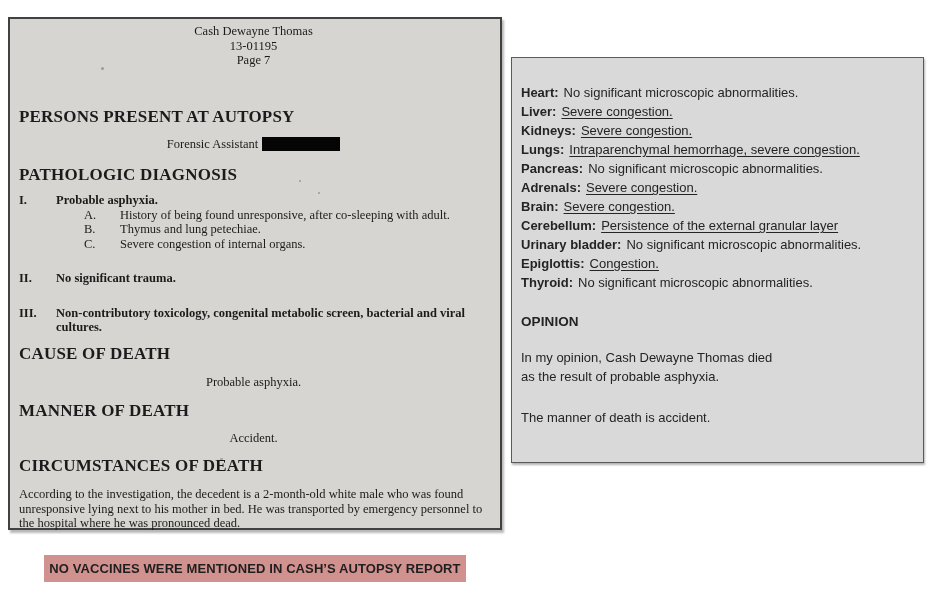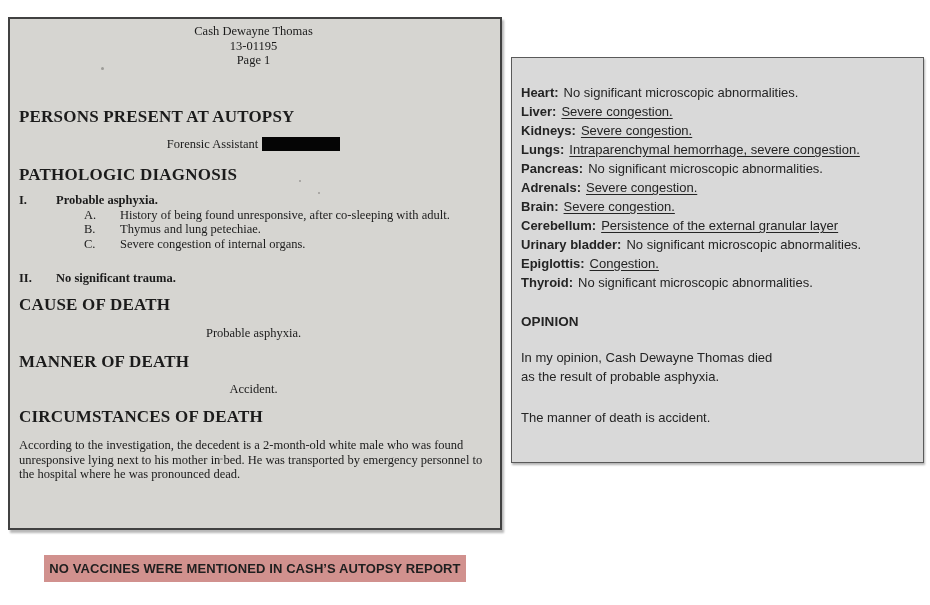--- a/index.html
+++ b/index.html
@@ -96,7 +96,7 @@
   <div class="doc-left">
     <div class="doc-line">Cash Dewayne Thomas</div>
     <div class="doc-line">13-01195</div>
-    <div class="doc-line">Page 1</div>
+    <div class="doc-line">Page 7</div>
 
     <div class="doc-title t-persons">PERSONS PRESENT AT AUTOPSY</div>
     <div class="doc-line t-forensic"><span>Forensic Assistant</span><span class="redaction"></span></div>

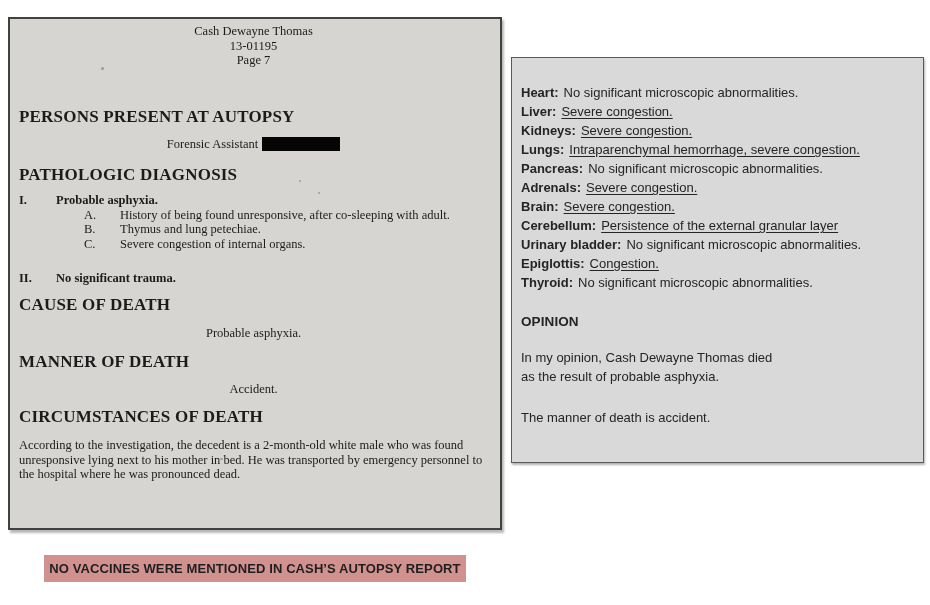--- a/index.html
+++ b/index.html
@@ -125,6 +125,10 @@
       <span class="t">No significant trauma.</span>
     </div>
 
+    <div class="diag-item gap20">
+      <span class="num">III.</span>
+      <span class="t">Non-contributory toxicology, congenital metabolic screen, bacterial and viral cultures.</span>
+    </div>
 
     <div class="doc-title t-cause">CAUSE OF DEATH</div>
     <div class="doc-line cause-txt">Probable asphyxia.</div>

